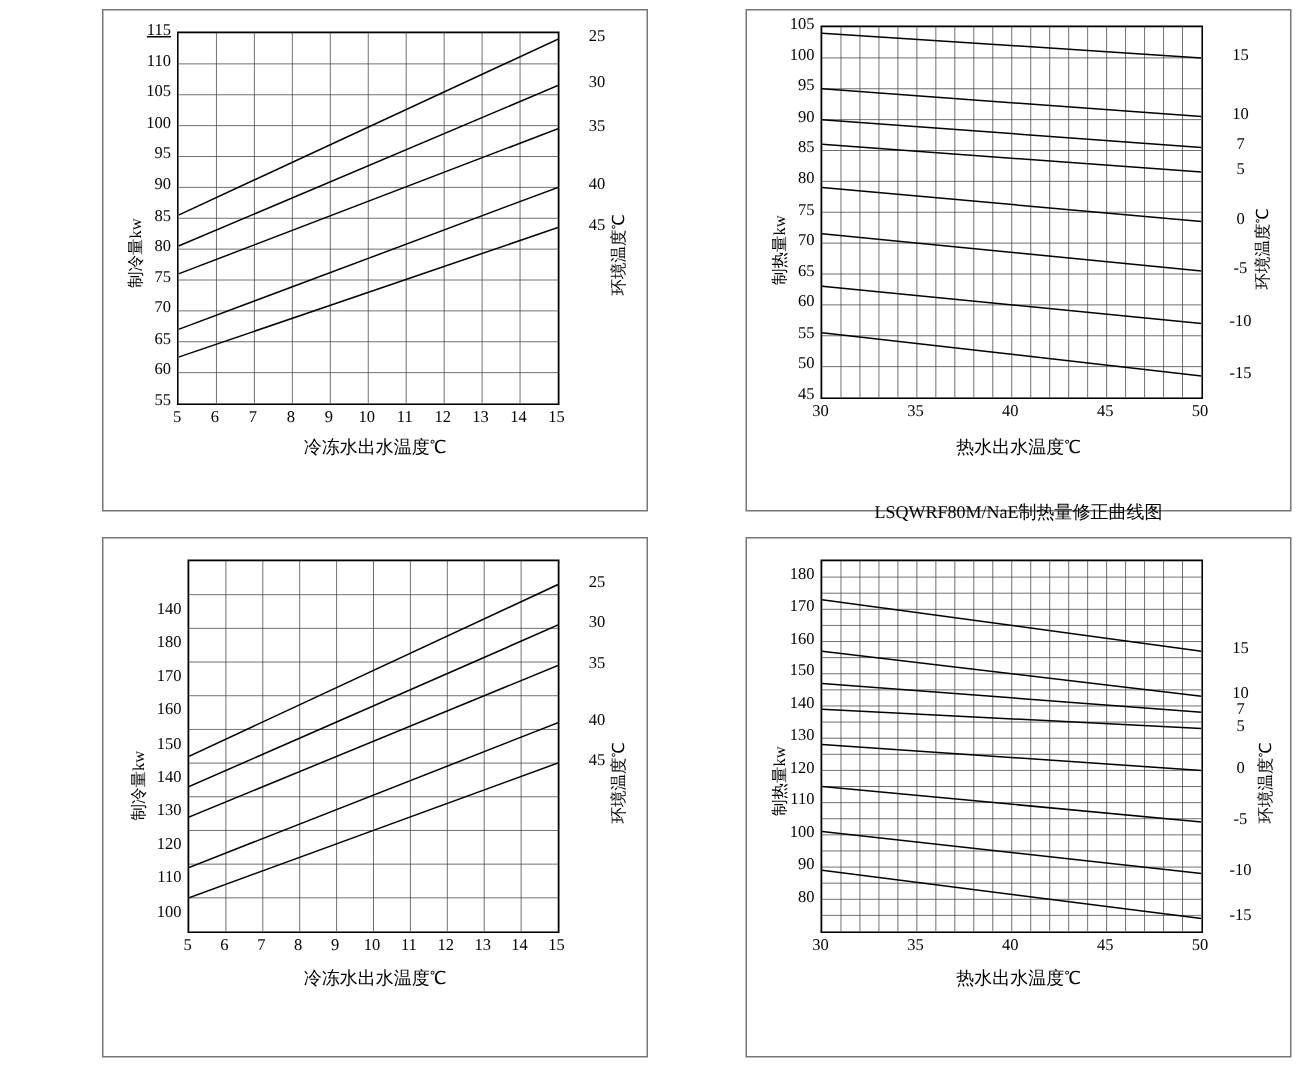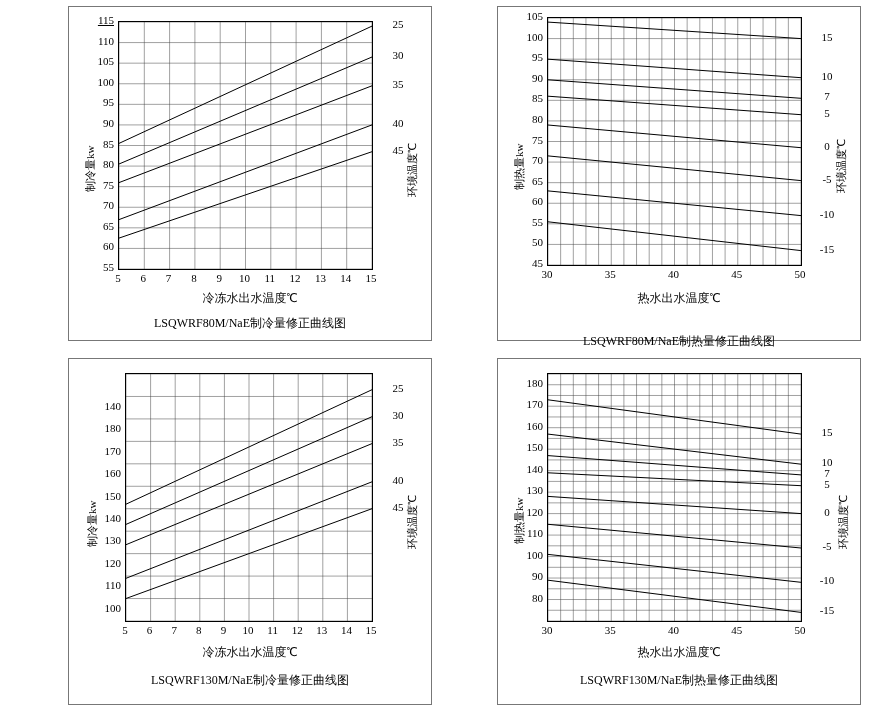--- a/index.html
+++ b/index.html
@@ -165,7 +165,6 @@
       <div class="vtitle" style="left:336px; top:190px;">环境温度℃</div>
 
       <div class="xtitle" style="top:283px;">冷冻水出水温度℃</div>
-      <div class="caption" style="top:308px;">LSQWRF80M/NaE制冷量修正曲线图</div>
     </div>
   </div>
 

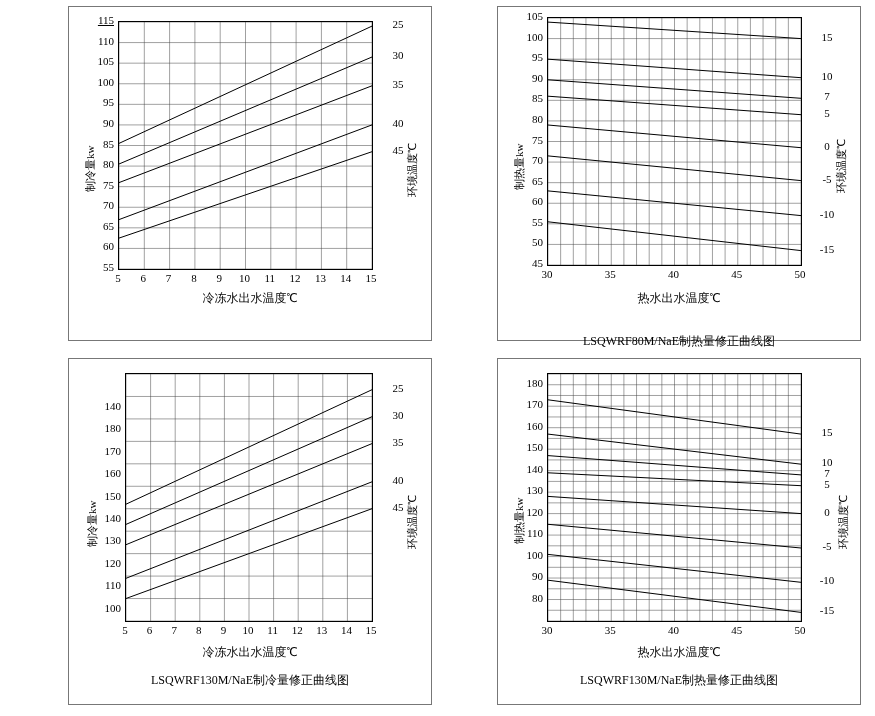--- a/index.html
+++ b/index.html
@@ -340,7 +340,6 @@
       <div class="vtitle" style="left:336px; top:190px;">环境温度℃</div>
 
       <div class="xtitle" style="top:285px;">冷冻水出水温度℃</div>
-      <div class="caption" style="top:313px;">LSQWRF130M/NaE制冷量修正曲线图</div>
     </div>
   </div>
 

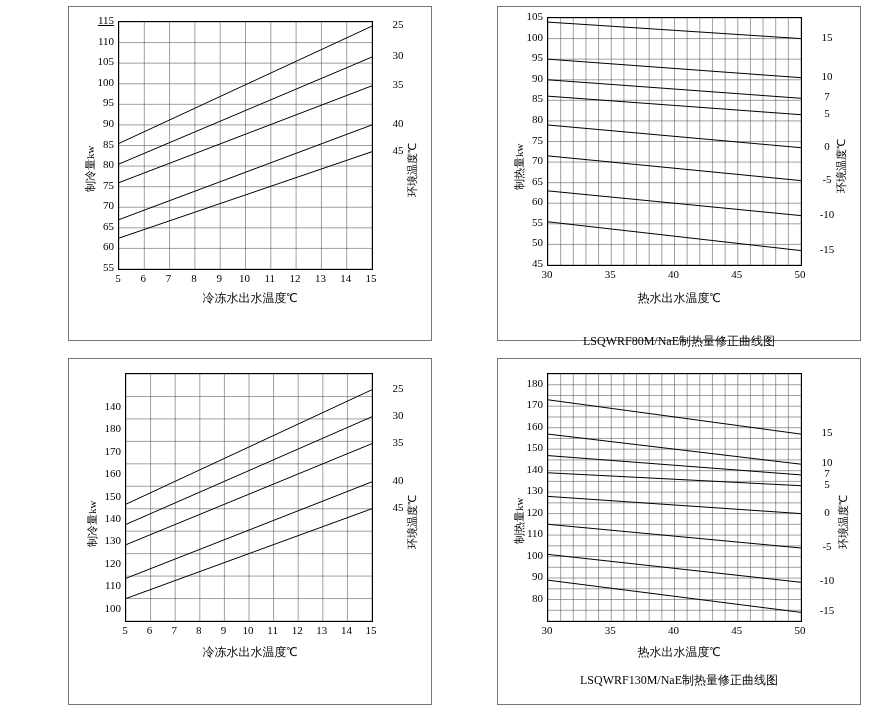--- a/index.html
+++ b/index.html
@@ -443,7 +443,6 @@
       <div class="vtitle" style="left:338px; top:190px;">环境温度℃</div>
 
       <div class="xtitle" style="top:285px;">热水出水温度℃</div>
-      <div class="caption" style="top:313px;">LSQWRF130M/NaE制热量修正曲线图</div>
     </div>
   </div>
 

